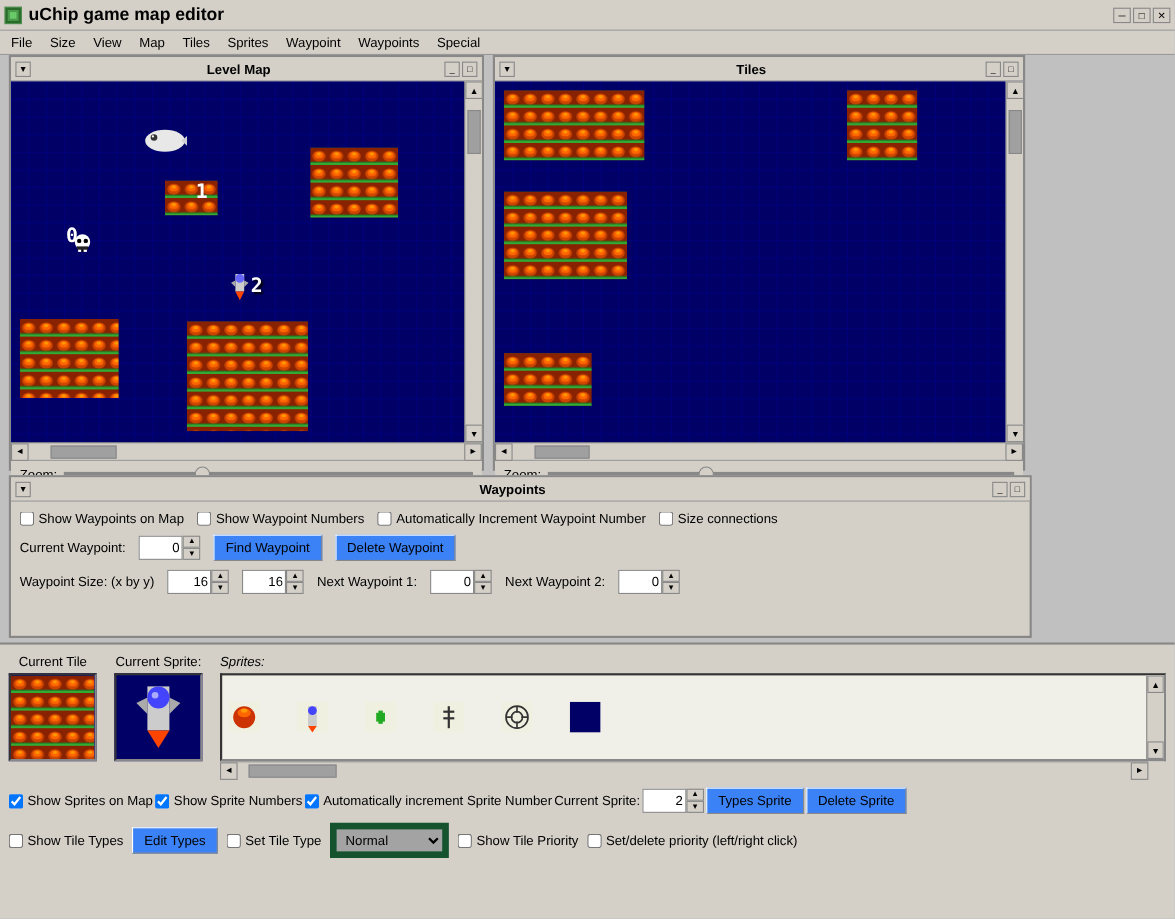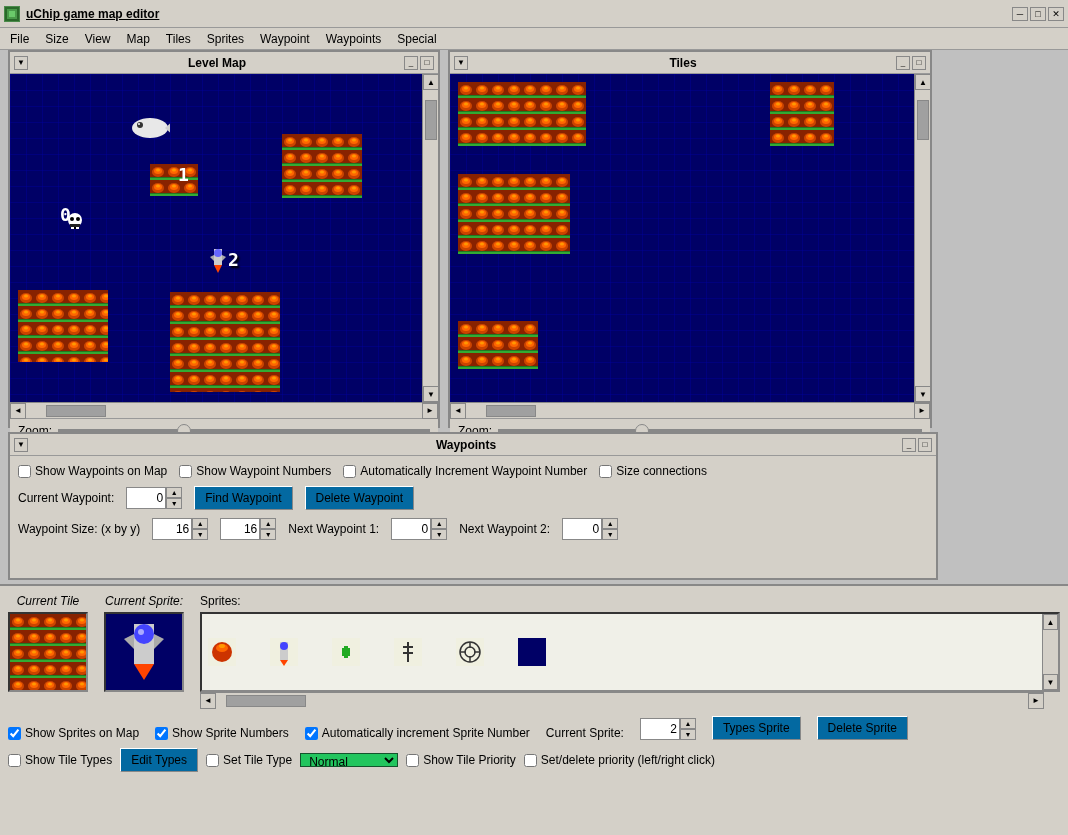--- a/index.html
+++ b/index.html
@@ -31,9 +31,8 @@
     }
     .title-bar-text {
       flex: 1;
-      font-size: 12px;
+      font-size: 16px;
       font-weight: bold;
-      text-decoration: underline;
     }
     .title-bar-controls {
       display: flex; gap: 2px;

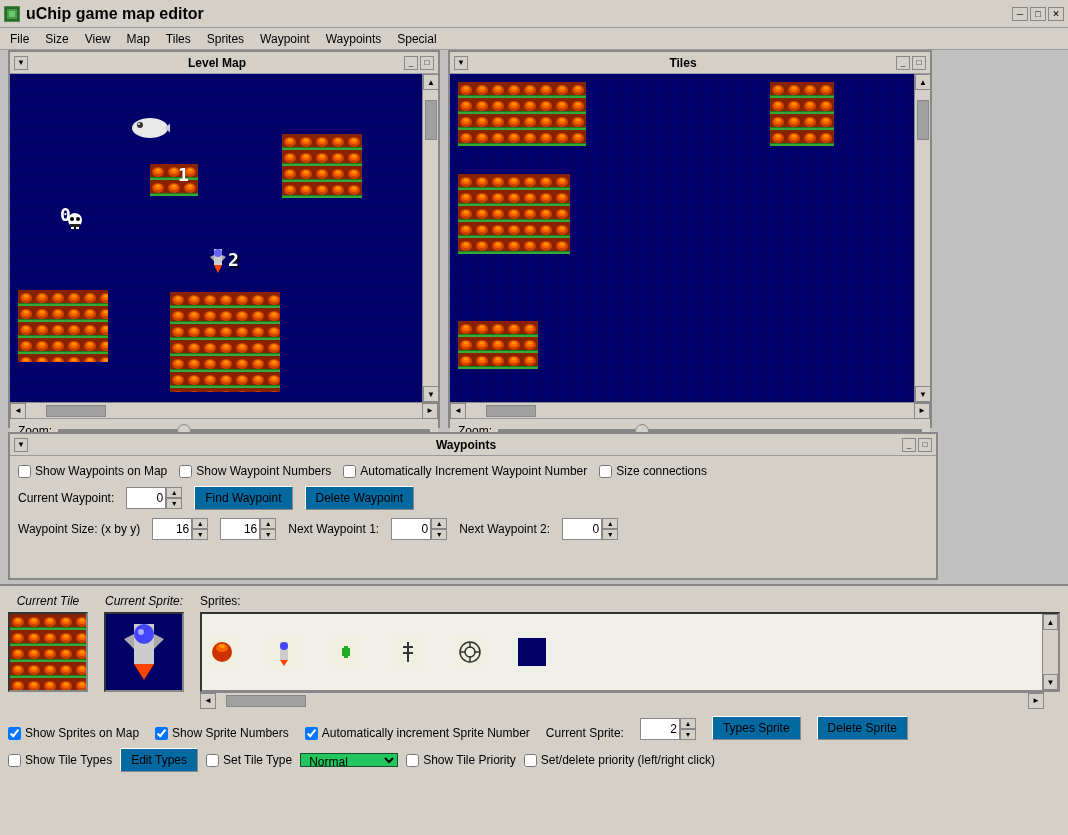--- a/index.html
+++ b/index.html
@@ -195,7 +195,7 @@
     }
     .btn {
       padding: 3px 10px;
-      background: #0369a1;
+      background: #3b82f6;
       border: 1px solid #888;
       border-top-color: #fff;
       border-left-color: #fff;

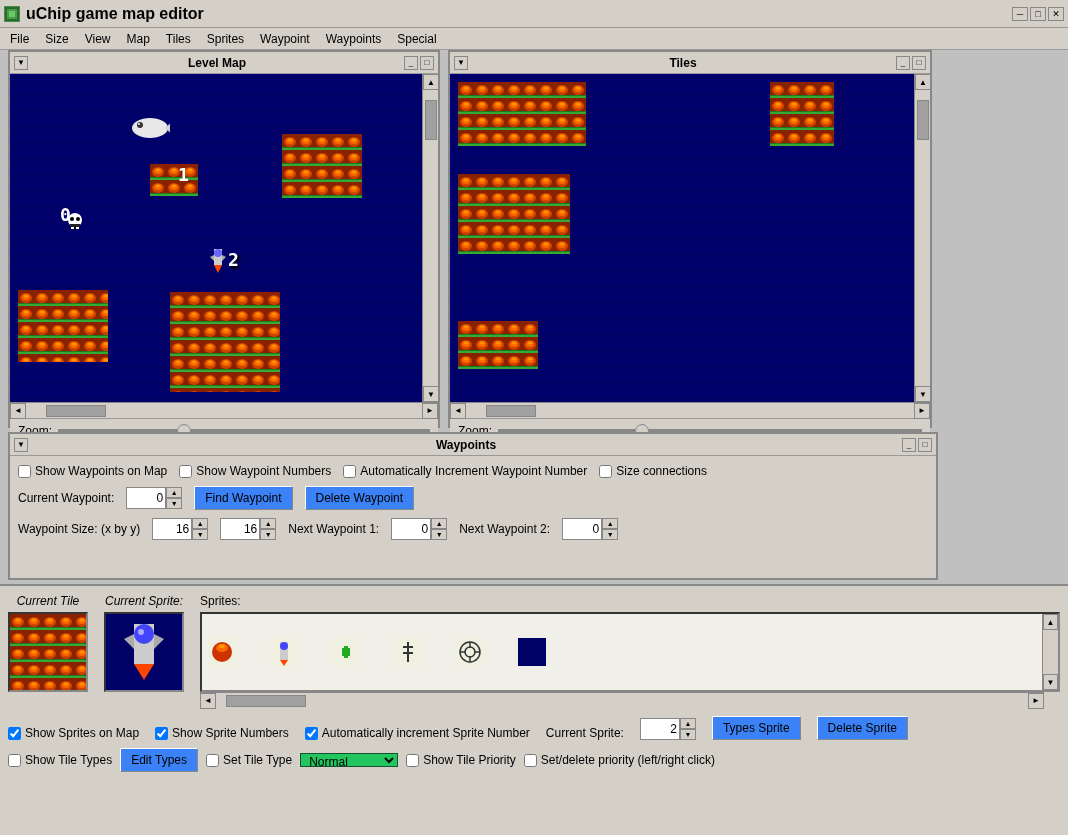--- a/index.html
+++ b/index.html
@@ -236,7 +236,7 @@
       align-items: center;
       gap: 4px;
     }
-    .section-label { font-size: 12px; font-weight: normal; font-style: italic; }
+    .section-label { font-size: 12px; font-weight: normal; }
     .tile-preview {
       width: 80px; height: 80px;
       border: 2px inset #888;

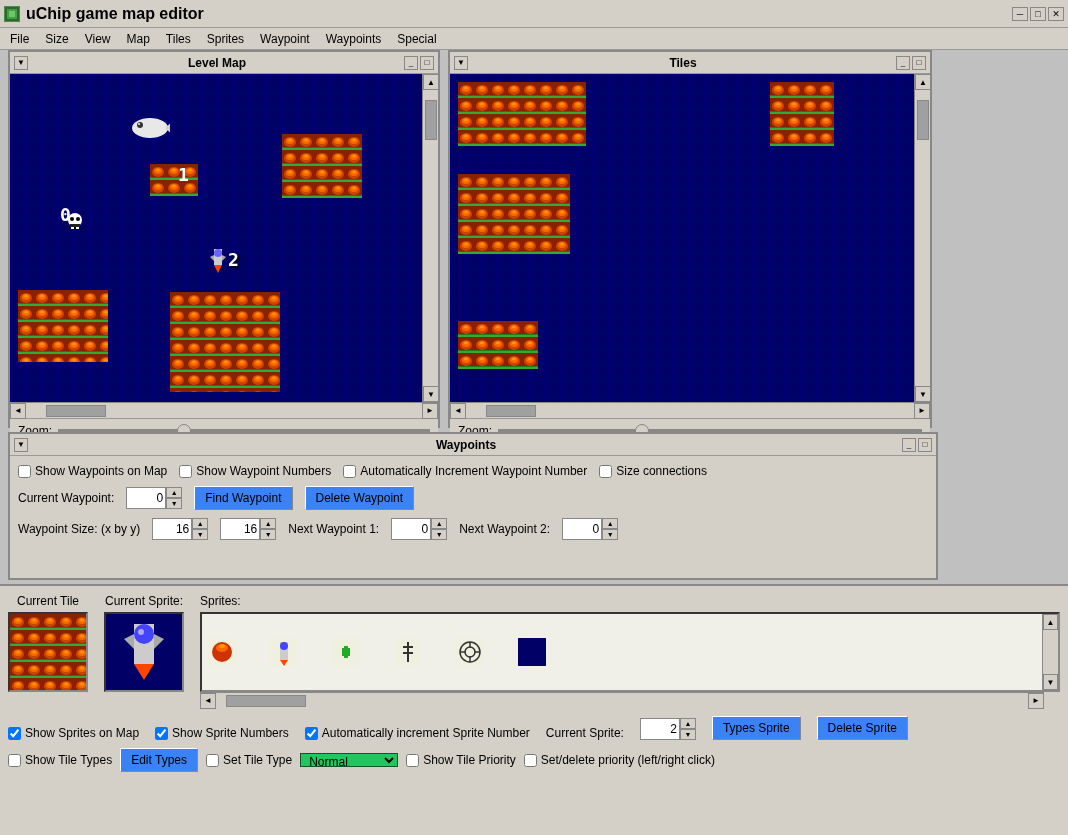--- a/index.html
+++ b/index.html
@@ -623,7 +623,7 @@
           </svg>
         </div>
       </div>
-      <div style="display:flex;flex-direction:column;flex:1;">
+      <div style="display:flex;flex-direction:column;flex:1;font-style:italic;">
         <span class="sprites-label">Sprites:</span>
         <div style="position:relative;flex:1;">
           <div class="sprites-panel" style="width:calc(100% - 0px);height:80px;">

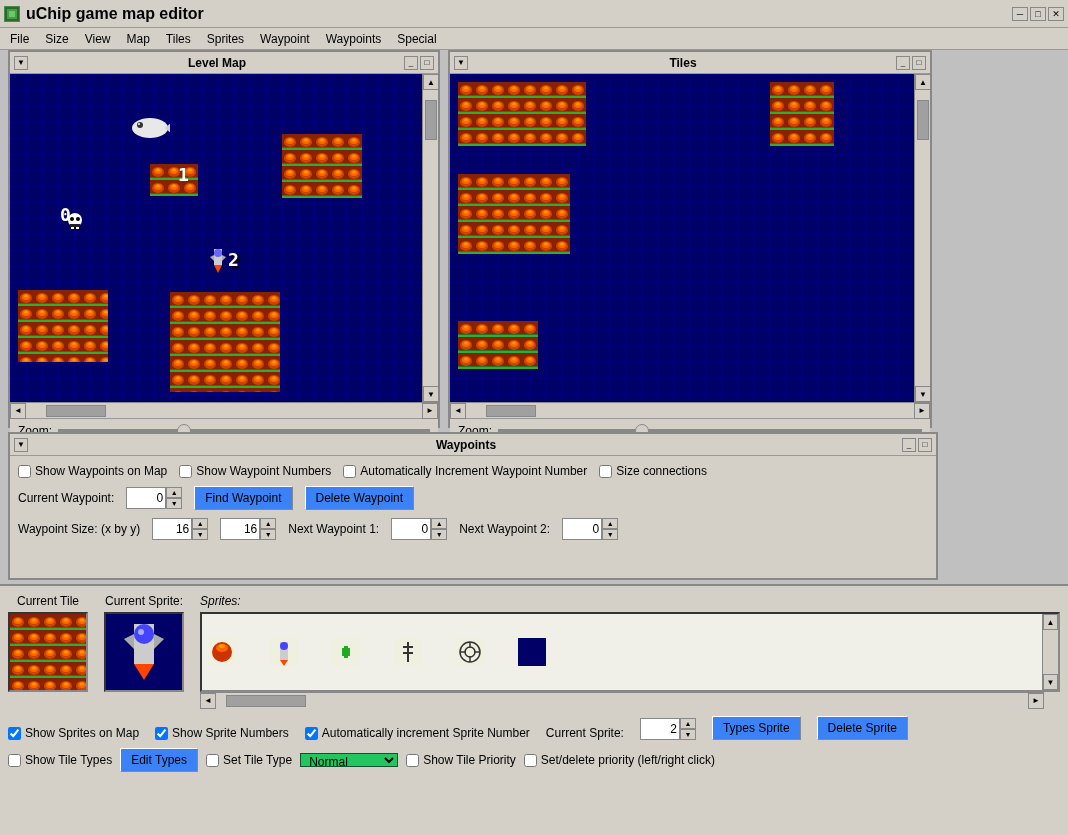--- a/index.html
+++ b/index.html
@@ -291,8 +291,8 @@
     
     .checkboxes-row {
       display: flex;
-      align-items: flex-end;
-      gap: 16px;
+      align-items: center;
+      gap: 2px;
       margin-bottom: 8px;
       flex-wrap: wrap;
     }

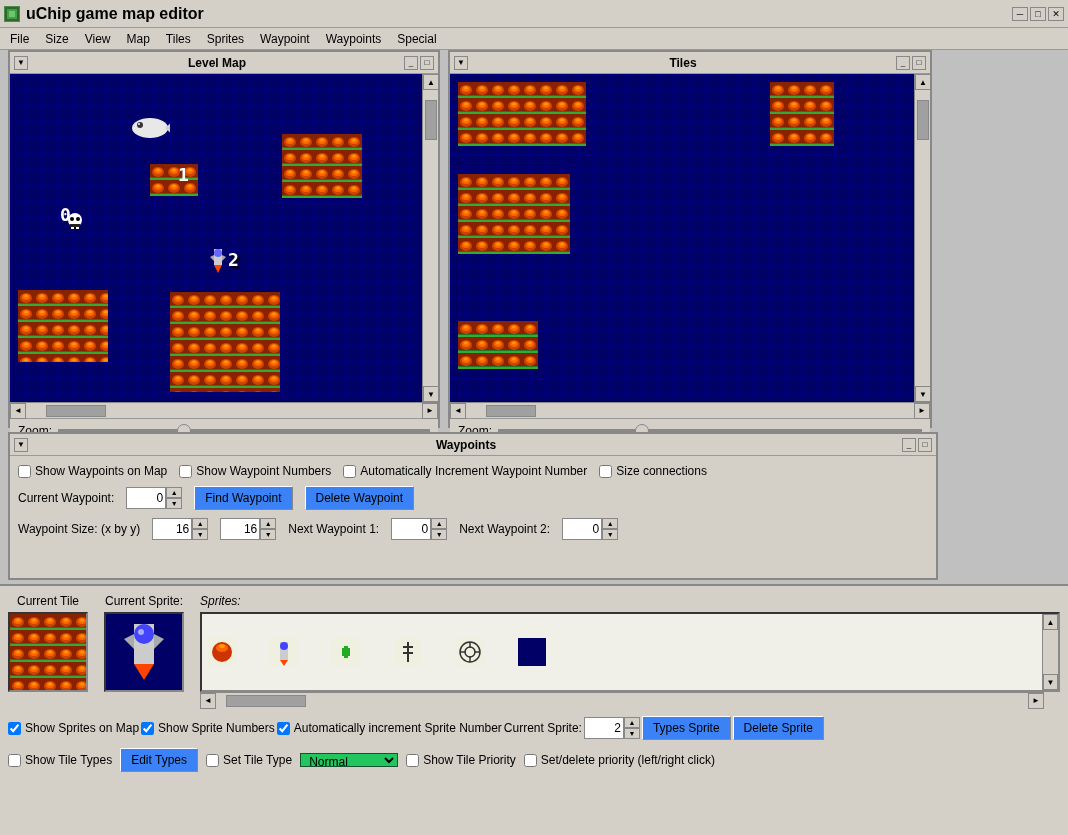--- a/index.html
+++ b/index.html
@@ -305,9 +305,9 @@
       margin-top: 4px;
     }
     select.tile-type-select {
-      height: 14px;
-      border: 1px solid #14532d;
-      background: #22c55e;
+      height: 32px;
+      border: 6px solid #14532d;
+      background: #a3a3a3;
       font-size: 12px;
       padding: 0 4px;
       cursor: pointer;

